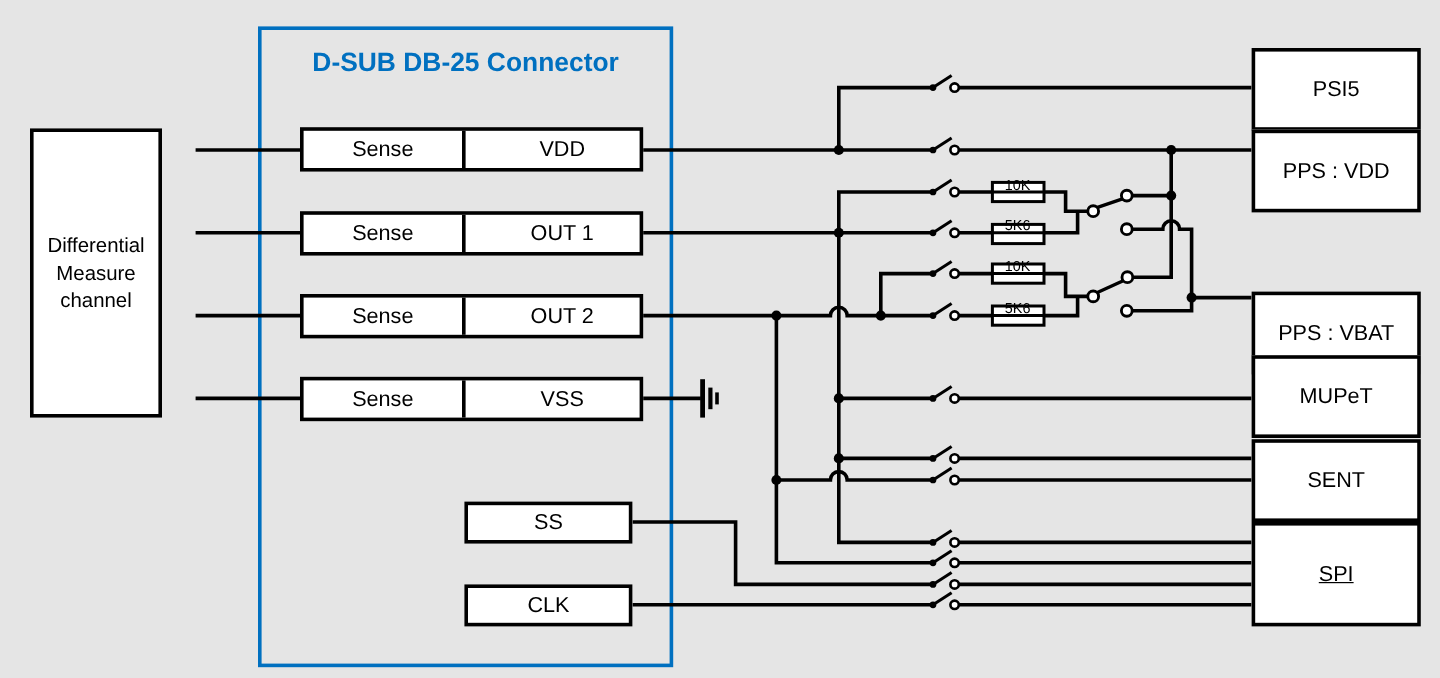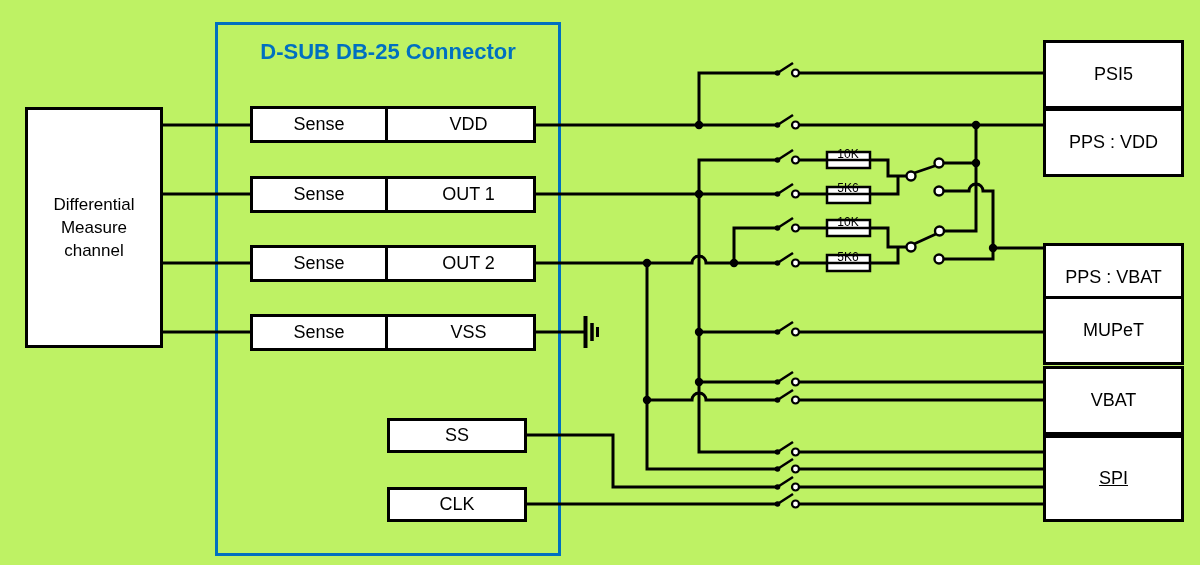--- a/index.html
+++ b/index.html
@@ -3,7 +3,7 @@
 <meta charset="utf-8">
 <style>
   html,body{margin:0;padding:0;background:#ffffff;}
-  .stage{position:relative;width:1200px;height:565px;background:#bef264;overflow:hidden;
+  .stage{position:relative;width:1200px;height:565px;background:#e5e5e5;overflow:hidden;
          font-family:"Liberation Sans", sans-serif;color:#000;}
   .stage *{box-sizing:border-box;}
   .box{position:absolute;background:#ffffff;border:3px solid #000;display:flex;

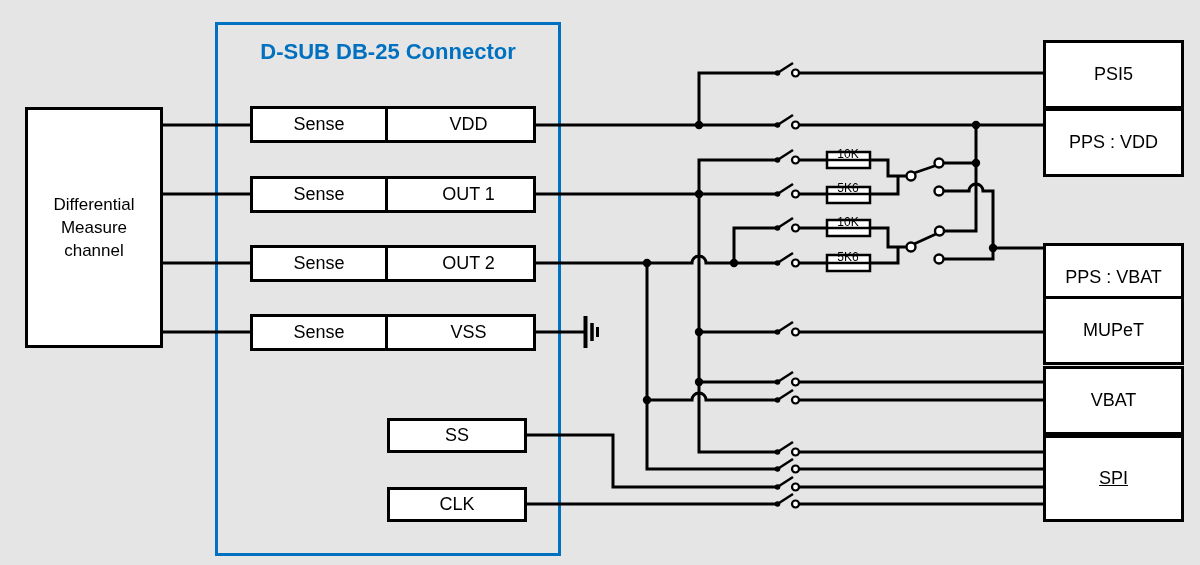--- a/index.html
+++ b/index.html
@@ -12,7 +12,7 @@
             border:3px solid #0070C0;background:transparent;}
   .blue-title{position:absolute;left:0;top:14px;width:100%;text-align:center;
               color:#0070C0;font-weight:bold;font-size:22px;}
-  .left-box{left:25px;top:107px;width:138px;height:241px;}
+  .left-box{left:25px;top:107px;width:110px;height:241px;}
   .left-box .lbl{white-space:pre-line;text-align:center;font-size:17px;line-height:23px;}
   .pinrow{position:absolute;left:250px;width:286px;height:37px;background:#fff;
           border:3px solid #000;display:flex;}

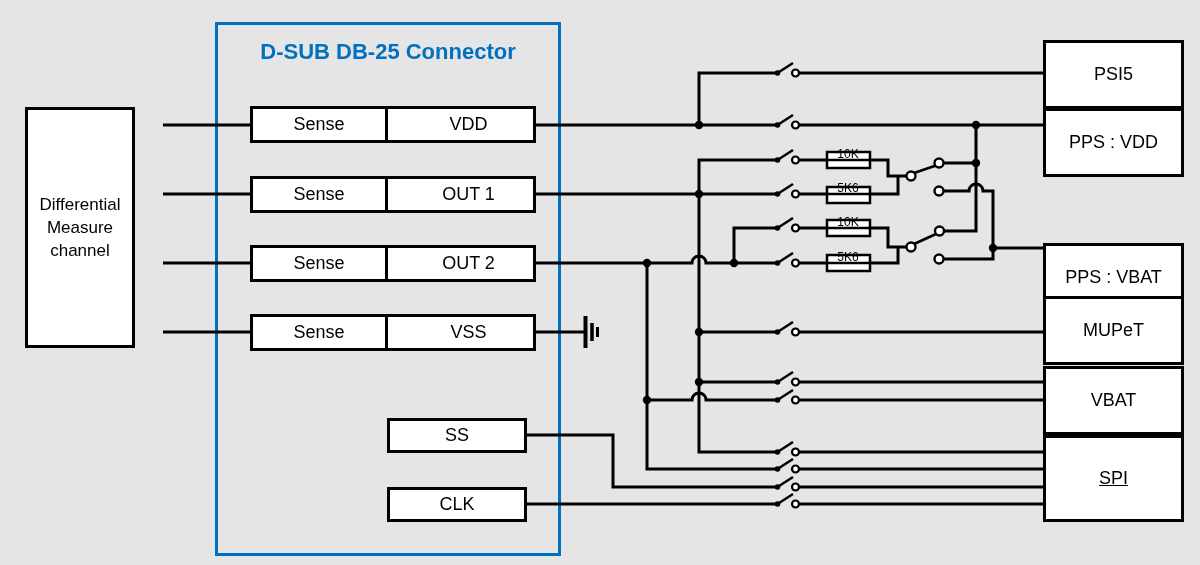--- a/index.html
+++ b/index.html
@@ -254,7 +254,7 @@
     <span>MUPeT</span>
   </div>
   <div class="box ifbox" style="top:366px;">
-    <span>VBAT</span>
+    <span>SENT</span>
   </div>
   <div class="box ifbox" style="top:435px;height:87px;text-decoration:underline;">
     <span>SPI</span>

